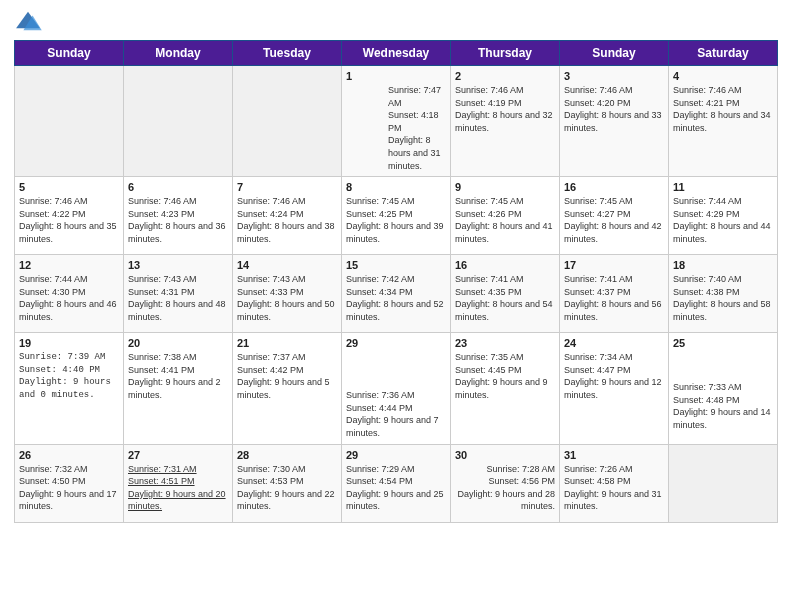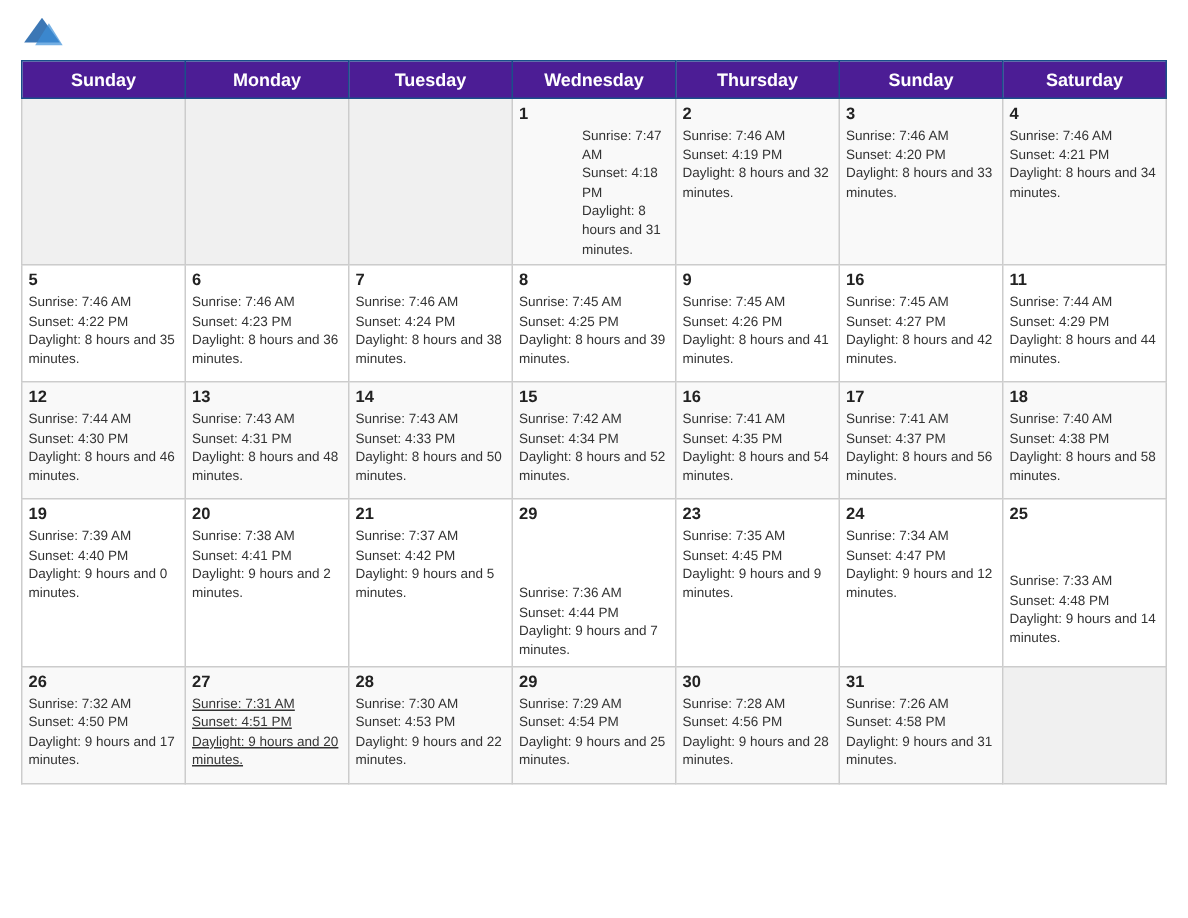--- a/index.html
+++ b/index.html
@@ -248,7 +248,7 @@
         <tr>
           <td>
             <span class="day-number">19</span>
-            <div class="day-info" style="white-space: pre-line;">Sunrise: 7:39 AM
+            <div class="day-info" style="white-space: pre-line; font-family: Liberation Mono, monospace;">Sunrise: 7:39 AM
 Sunset: 4:40 PM
 Daylight: 9 hours and 0 minutes.</div>
           </td>

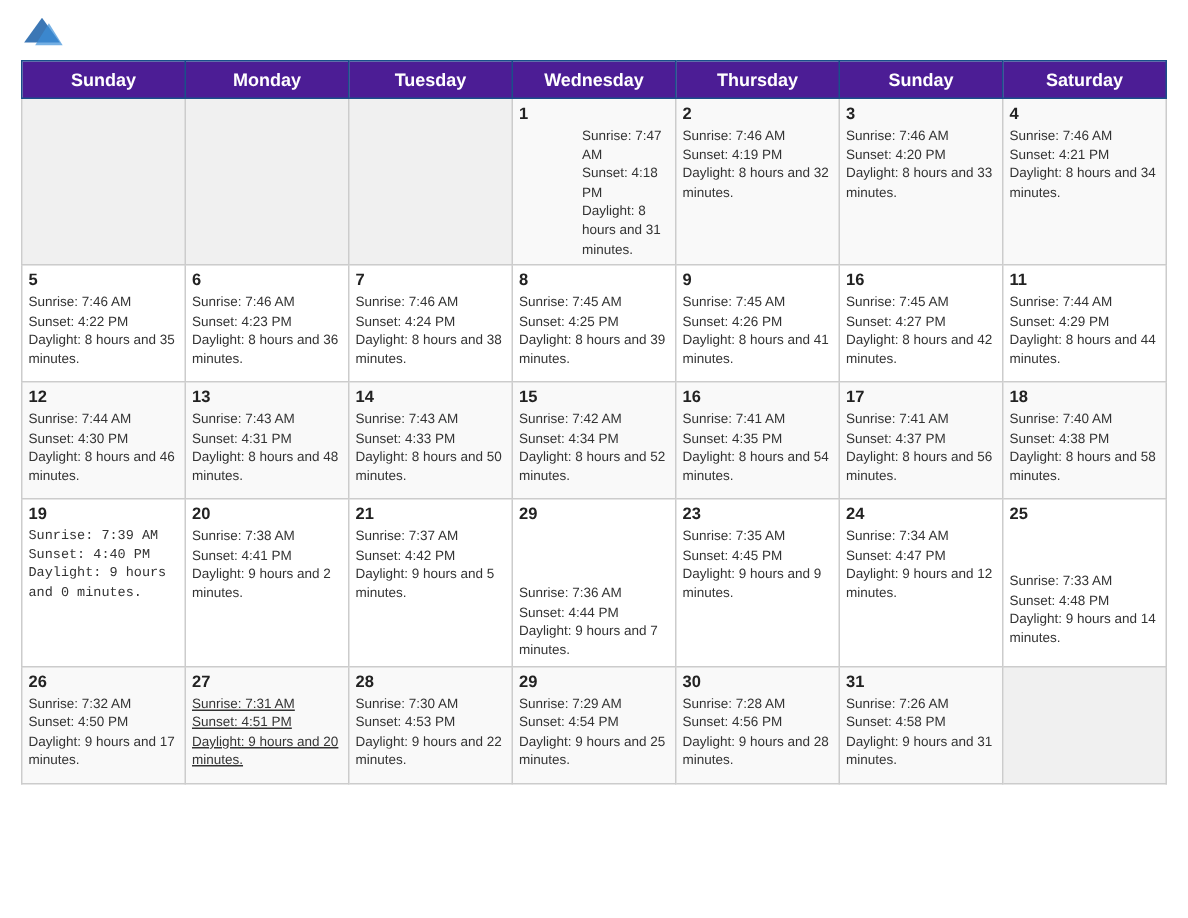--- a/index.html
+++ b/index.html
@@ -316,7 +316,7 @@
           </td>
           <td>
             <span class="day-number">30</span>
-            <div class="day-info" style="white-space: pre-line;">Sunrise: 7:28 AM
+            <div class="day-info" style="white-space: pre-line; text-align: right;">Sunrise: 7:28 AM
 Sunset: 4:56 PM
 Daylight: 9 hours and 28 minutes.</div>
           </td>

